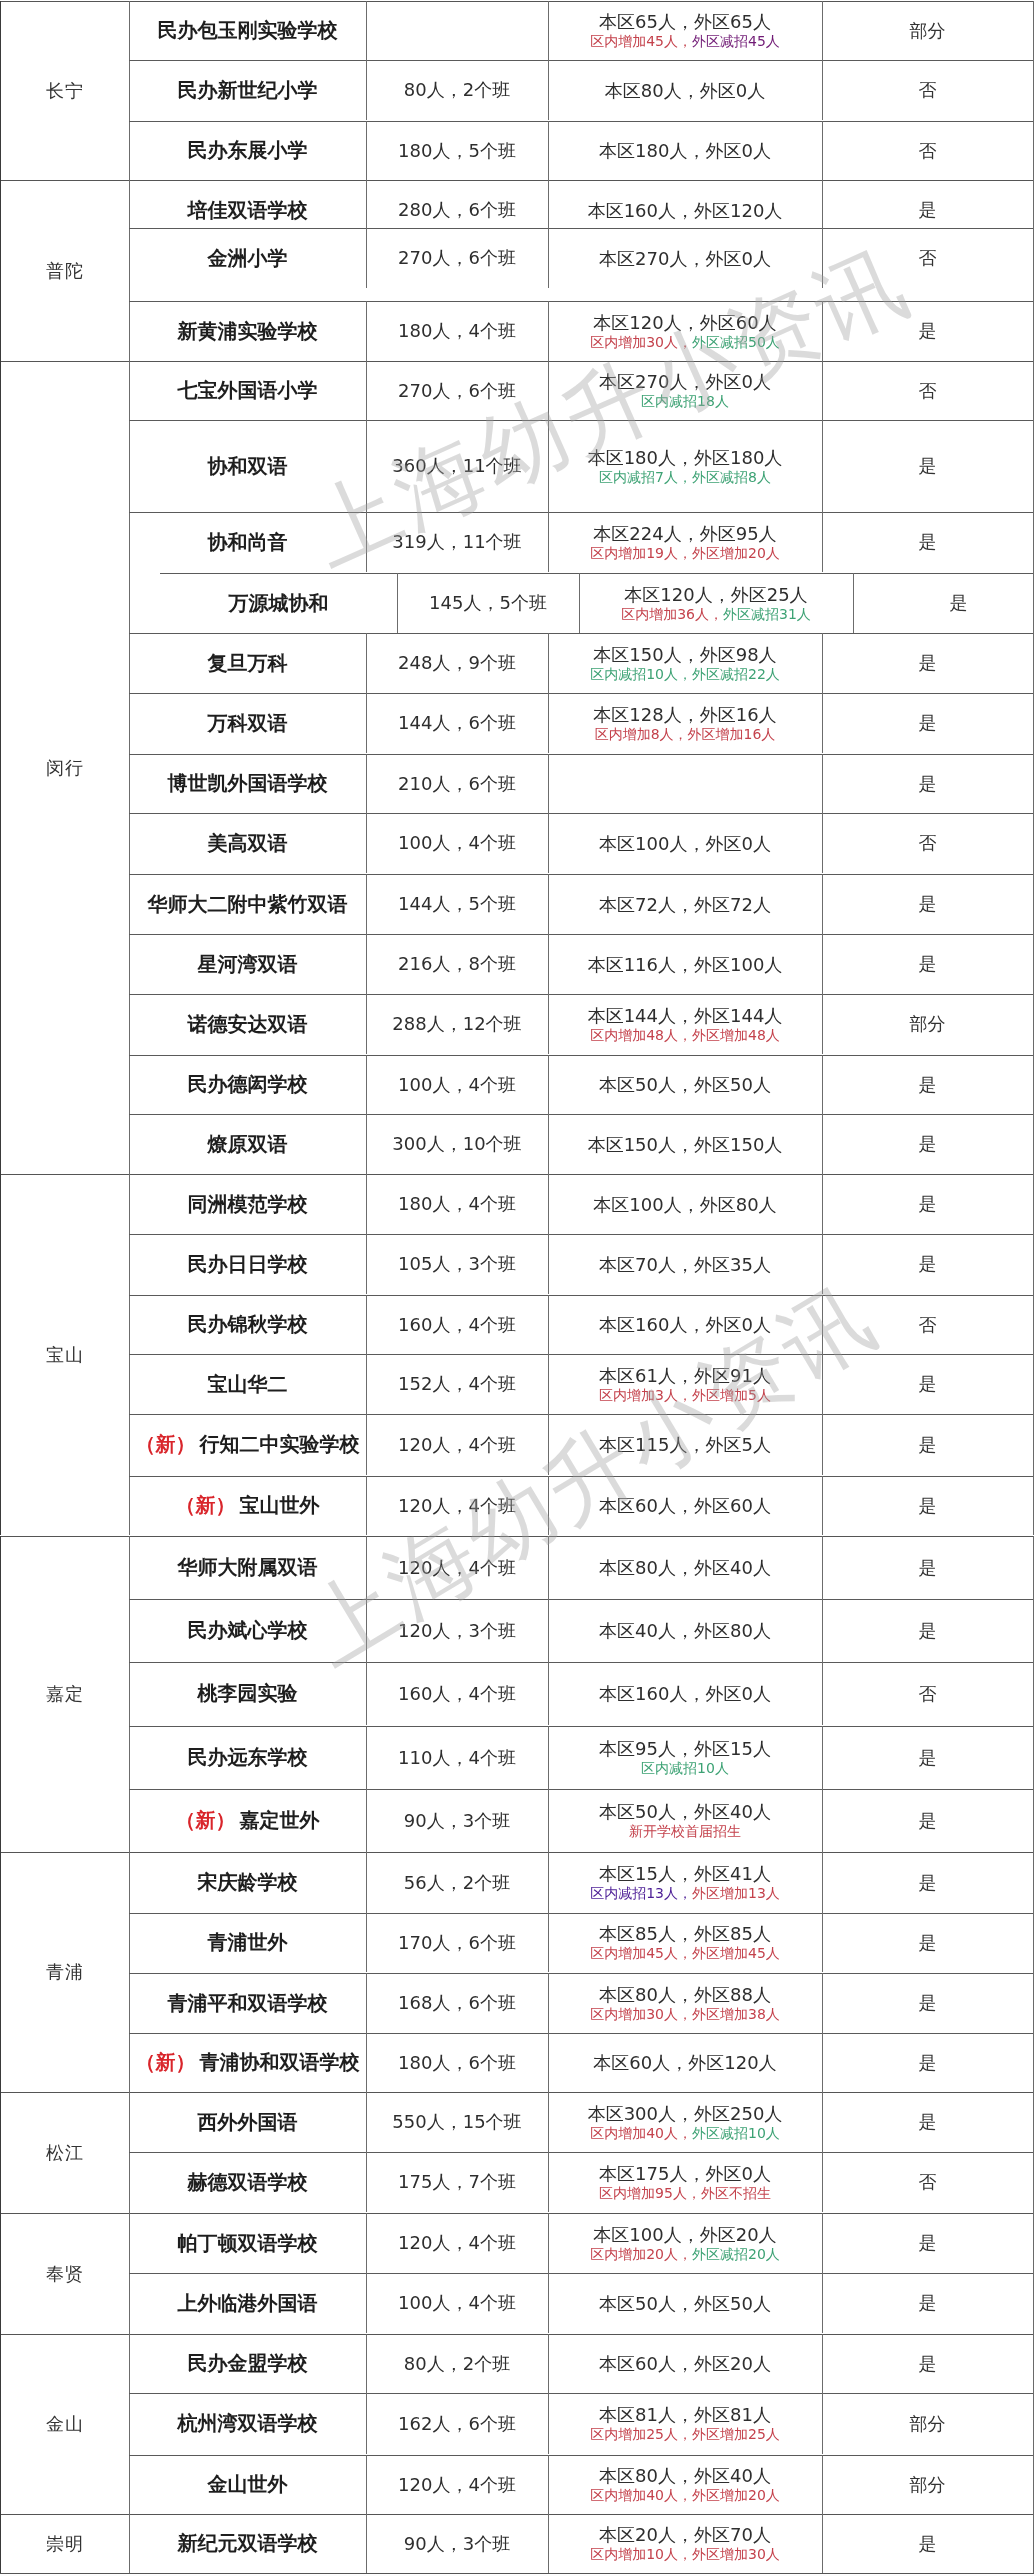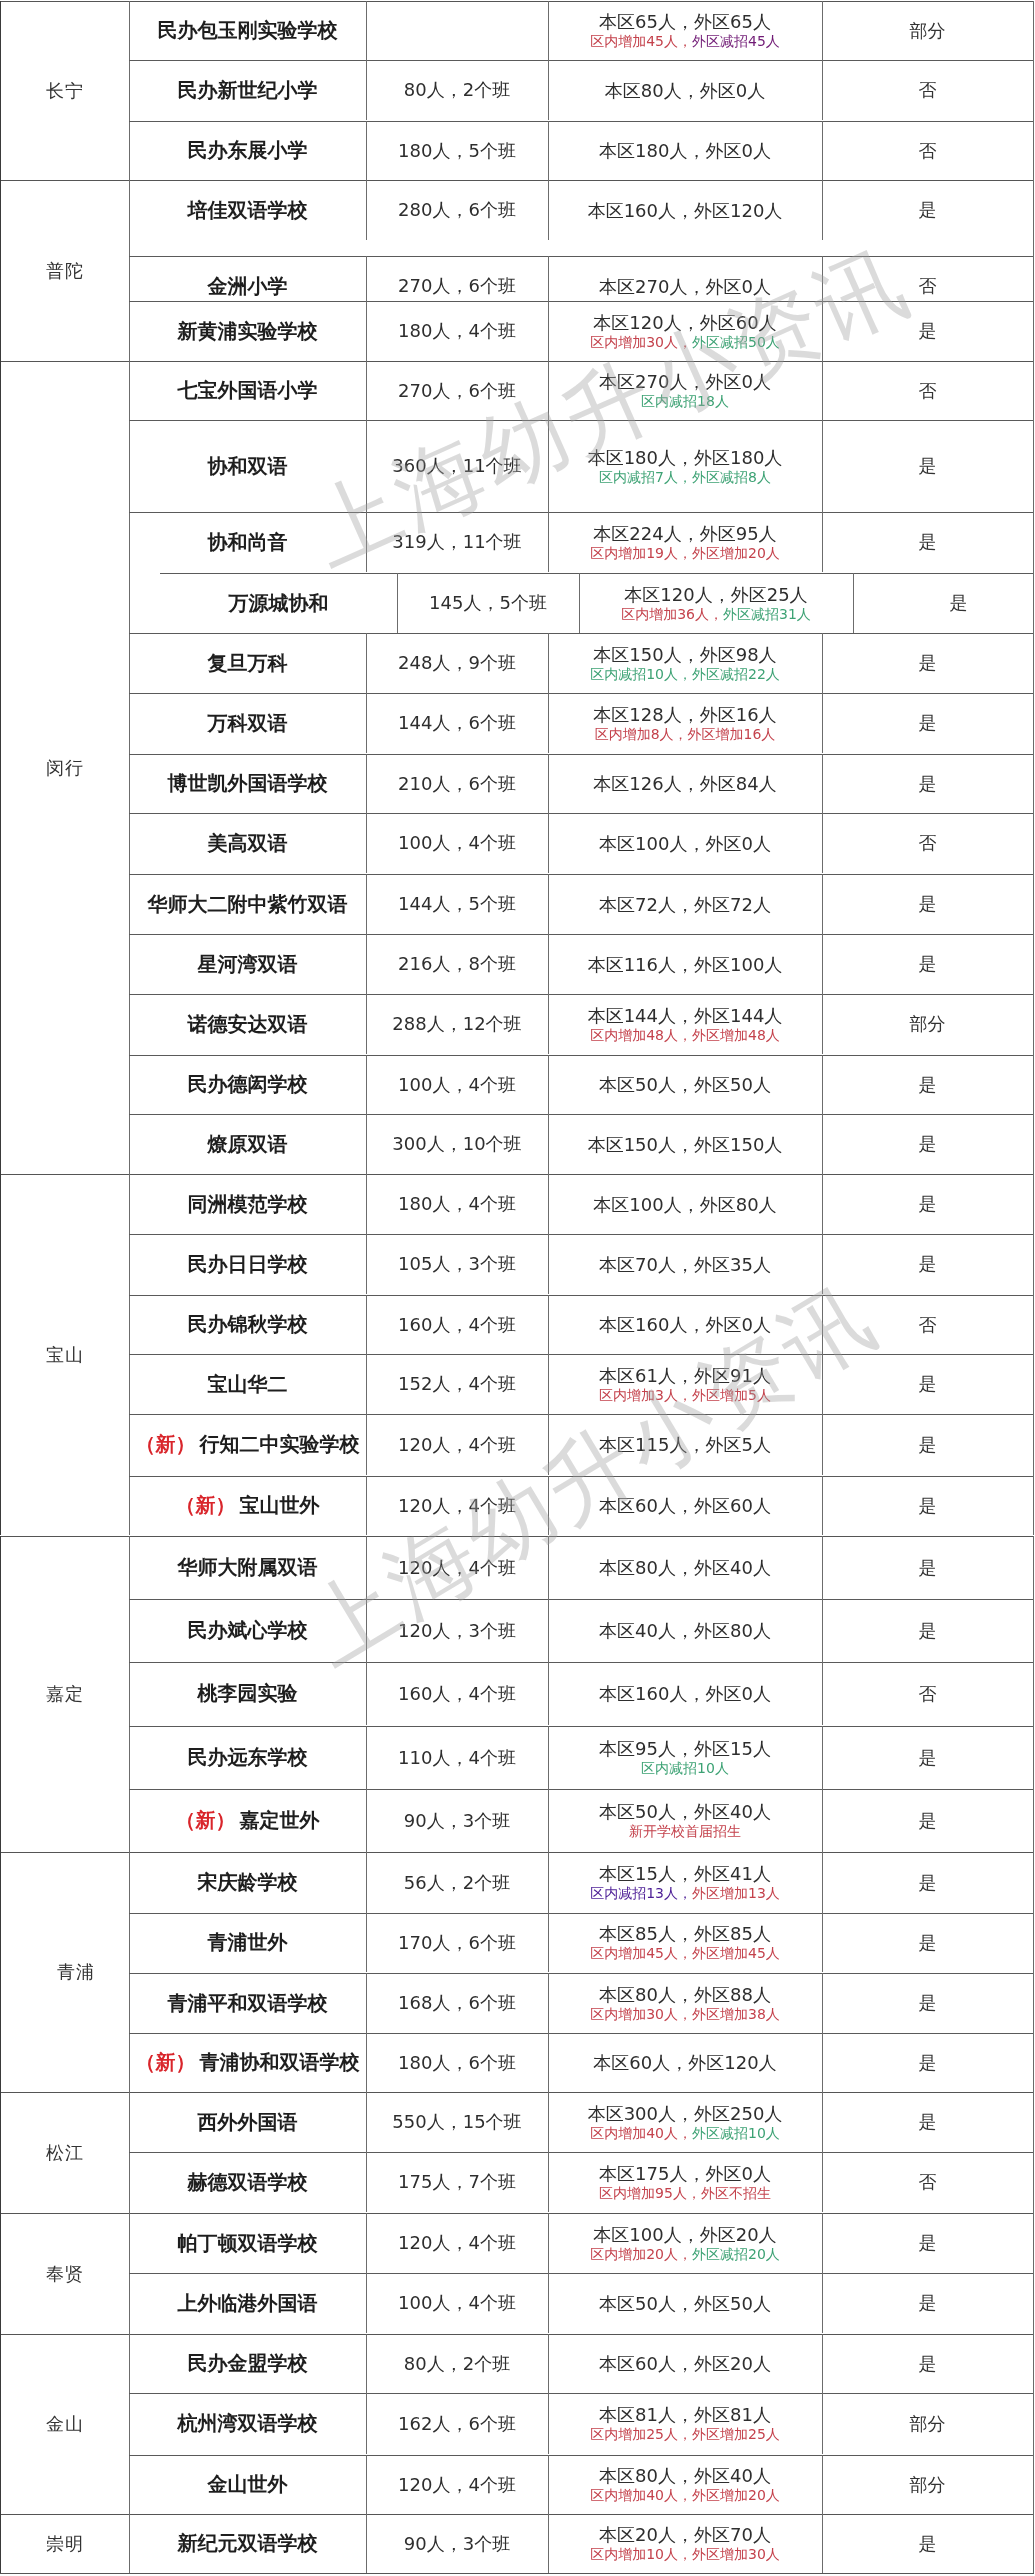--- a/index.html
+++ b/index.html
@@ -184,7 +184,7 @@
     <div class="col-line" style="left:693px;top:0;bottom:0;"></div>
     <div class="cell cell-lottery">是</div>
   </div>
-      <div class="row" style="top: 76px; height: 60px;">
+      <div class="row" style="top: 48px; height: 60px;">
     <div class="row-border-top"></div>
     <div class="cell cell-school">
       <div>

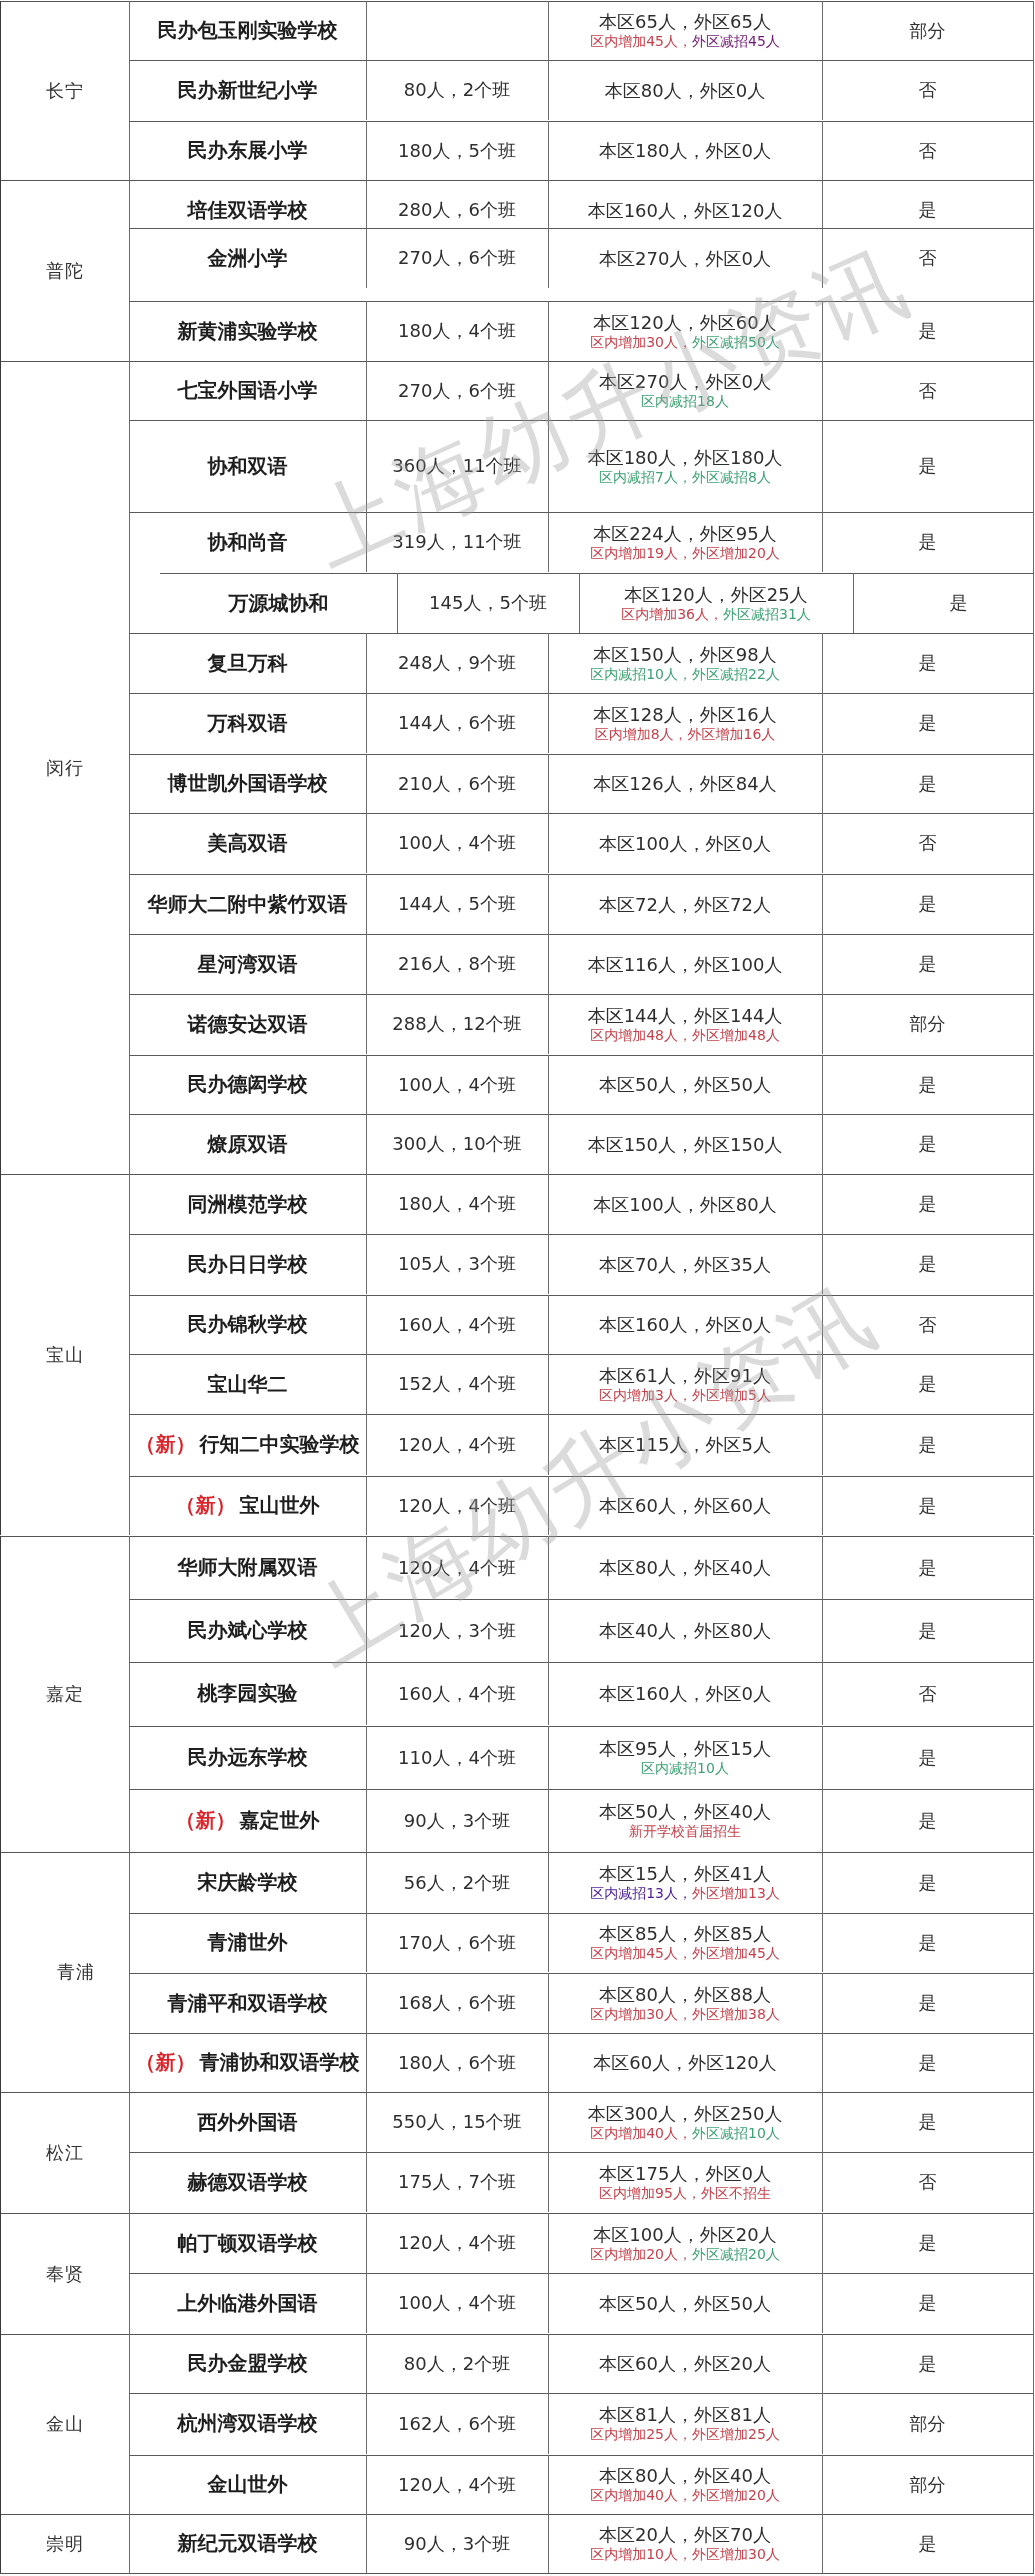--- a/index.html
+++ b/index.html
@@ -335,10 +335,6 @@
     <div class="col-line" style="left:237px;top:0;bottom:0;"></div>
     <div class="cell cell-plan">210人，6个班</div>
     <div class="col-line" style="left:419px;top:0;bottom:0;"></div>
-    <div class="cell cell-quota">
-      <div class="quota-main">本区126人，外区84人</div>
-
-    </div>
     <div class="col-line" style="left:693px;top:0;bottom:0;"></div>
     <div class="cell cell-lottery">是</div>
   </div>

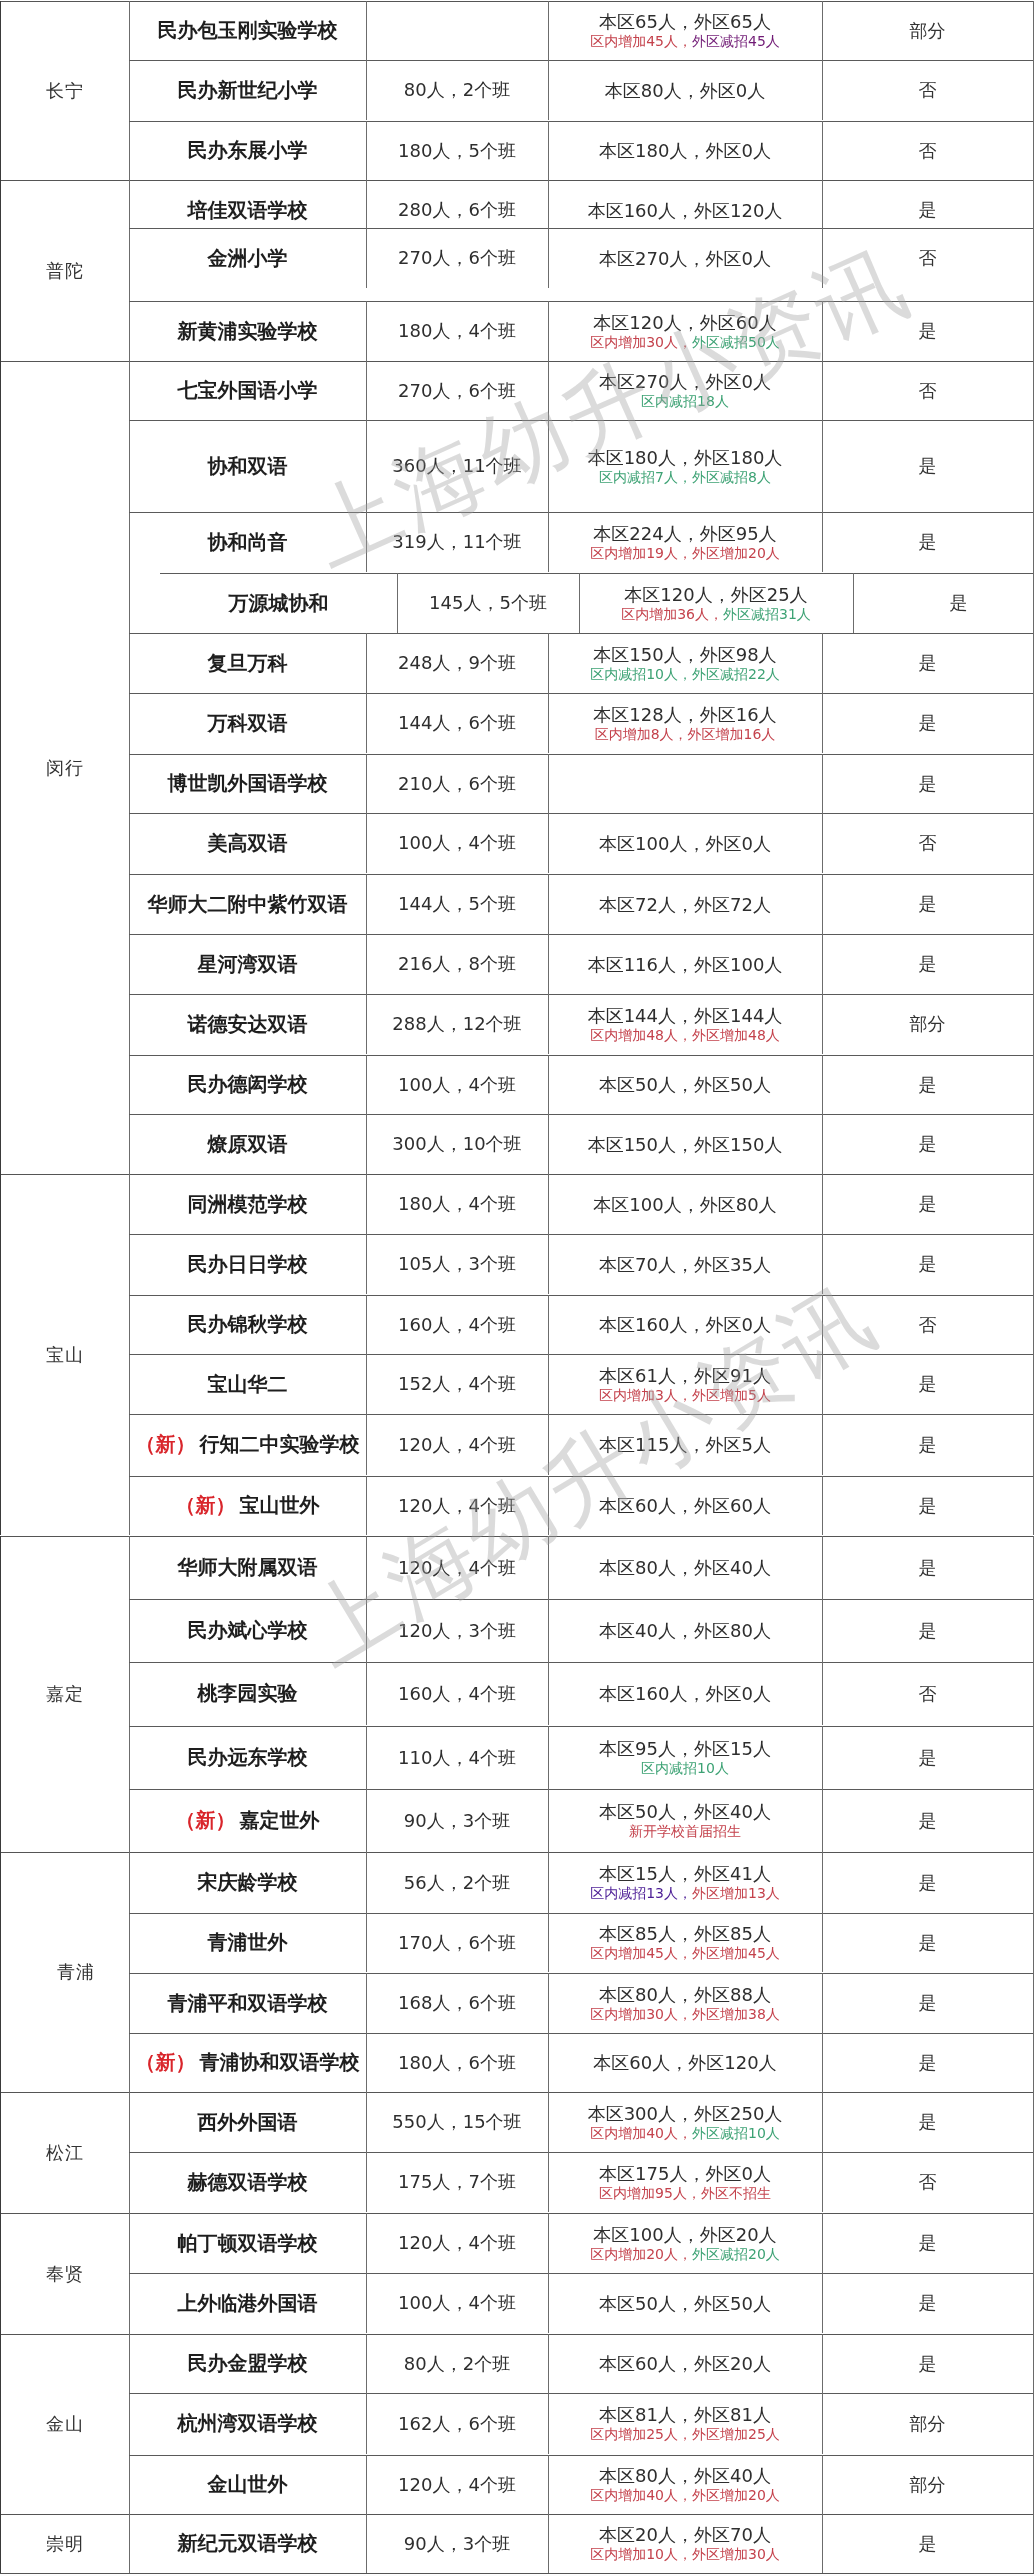--- a/index.html
+++ b/index.html
@@ -640,7 +640,7 @@
     </div>
     <div class="group" style="top: 1852px; height: 240px;">
     <div class="group-border-top"></div>
-    <div class="district" style="height: 240px; padding-left: 11px;">青浦</div>
+    <div class="district" style="height: 240px;">青浦</div>
     <div class="col-line" style="left: 128px; height: 240px;"></div>
   <div class="row" style="top: 0px; height: 61px;">
 

